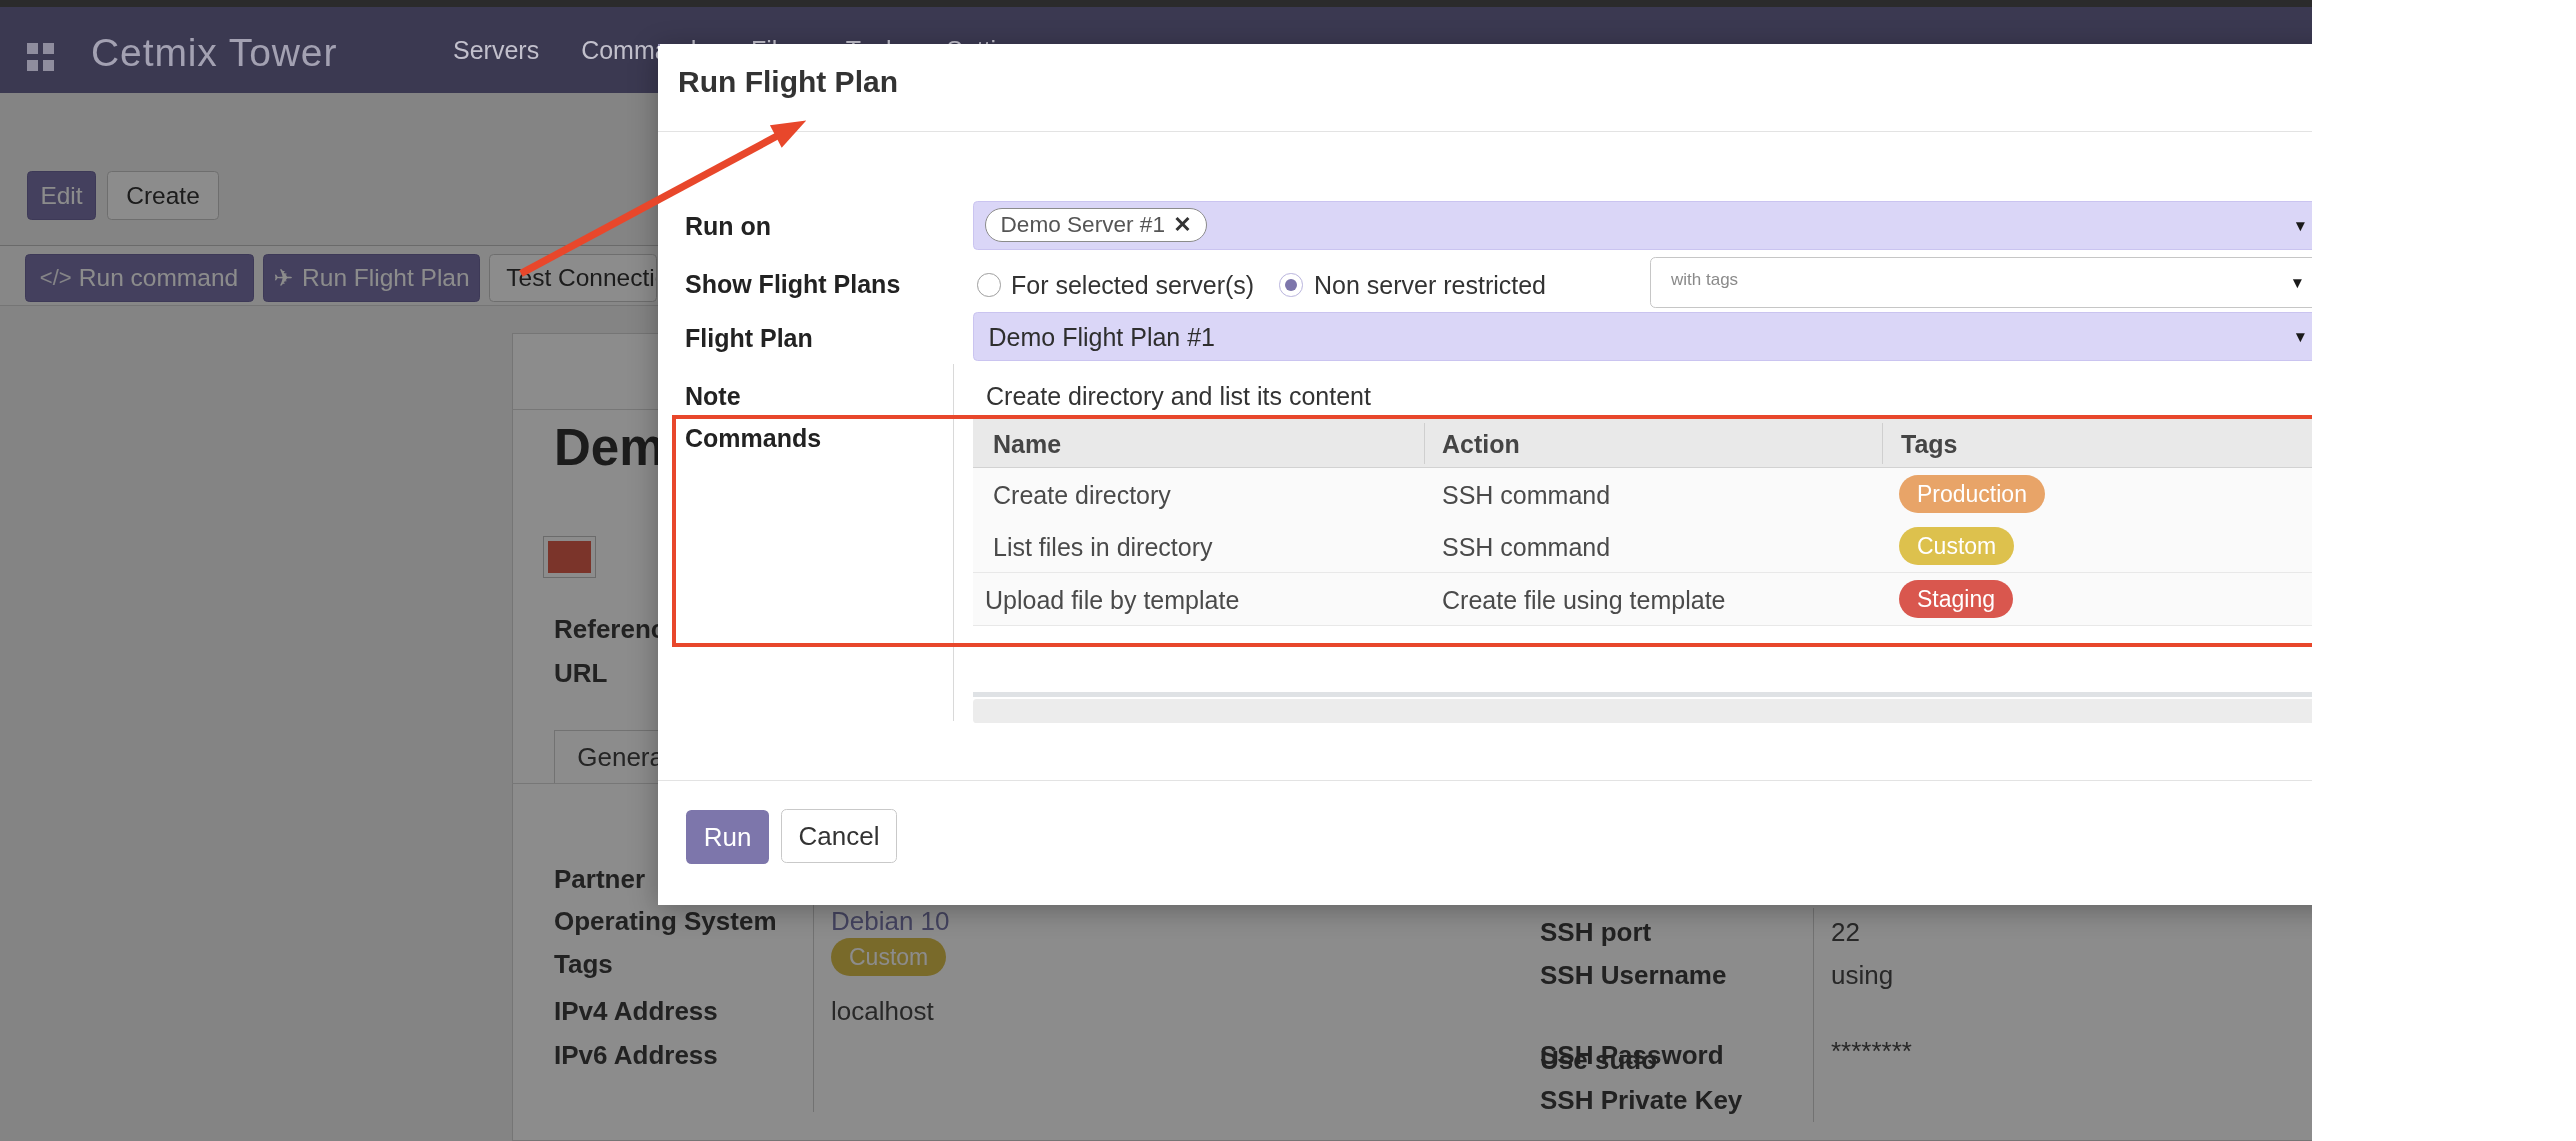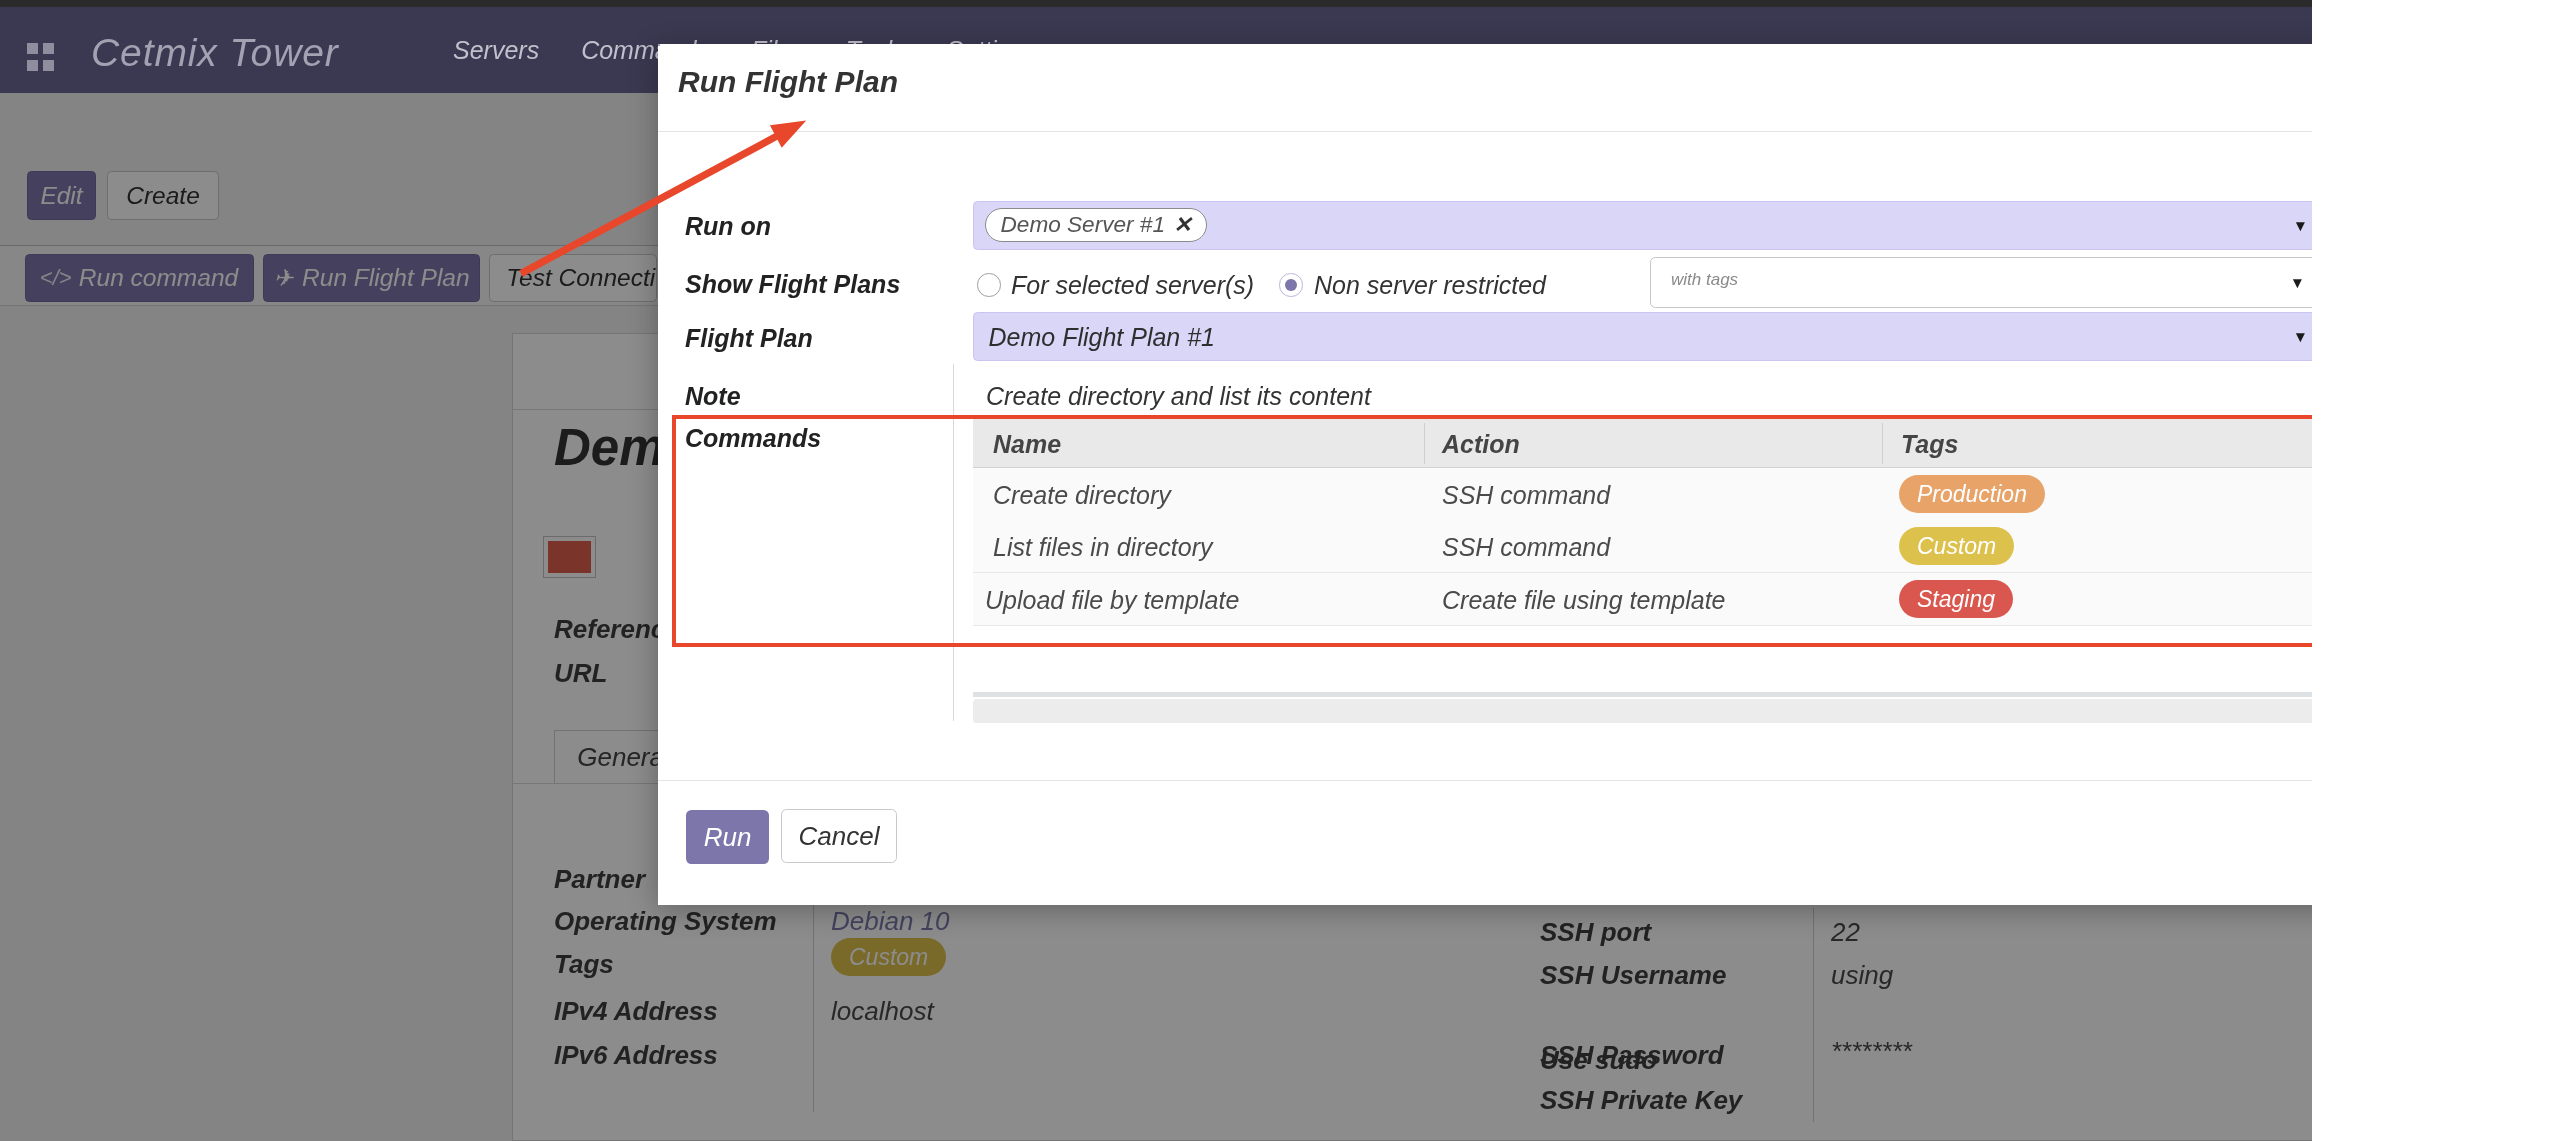--- a/index.html
+++ b/index.html
@@ -4,7 +4,7 @@
 <style>
   html,body{margin:0;padding:0;background:#fff;}
   *{box-sizing:border-box;font-family:"Liberation Sans",sans-serif;}
-  #stage{position:relative;width:2312px;height:1141px;overflow:hidden;background:#f1f0f0;font-style:italic;}
+  #stage{position:relative;width:2312px;height:1141px;overflow:hidden;background:#f1f0f0;}
   .abs{position:absolute;}
 
   

